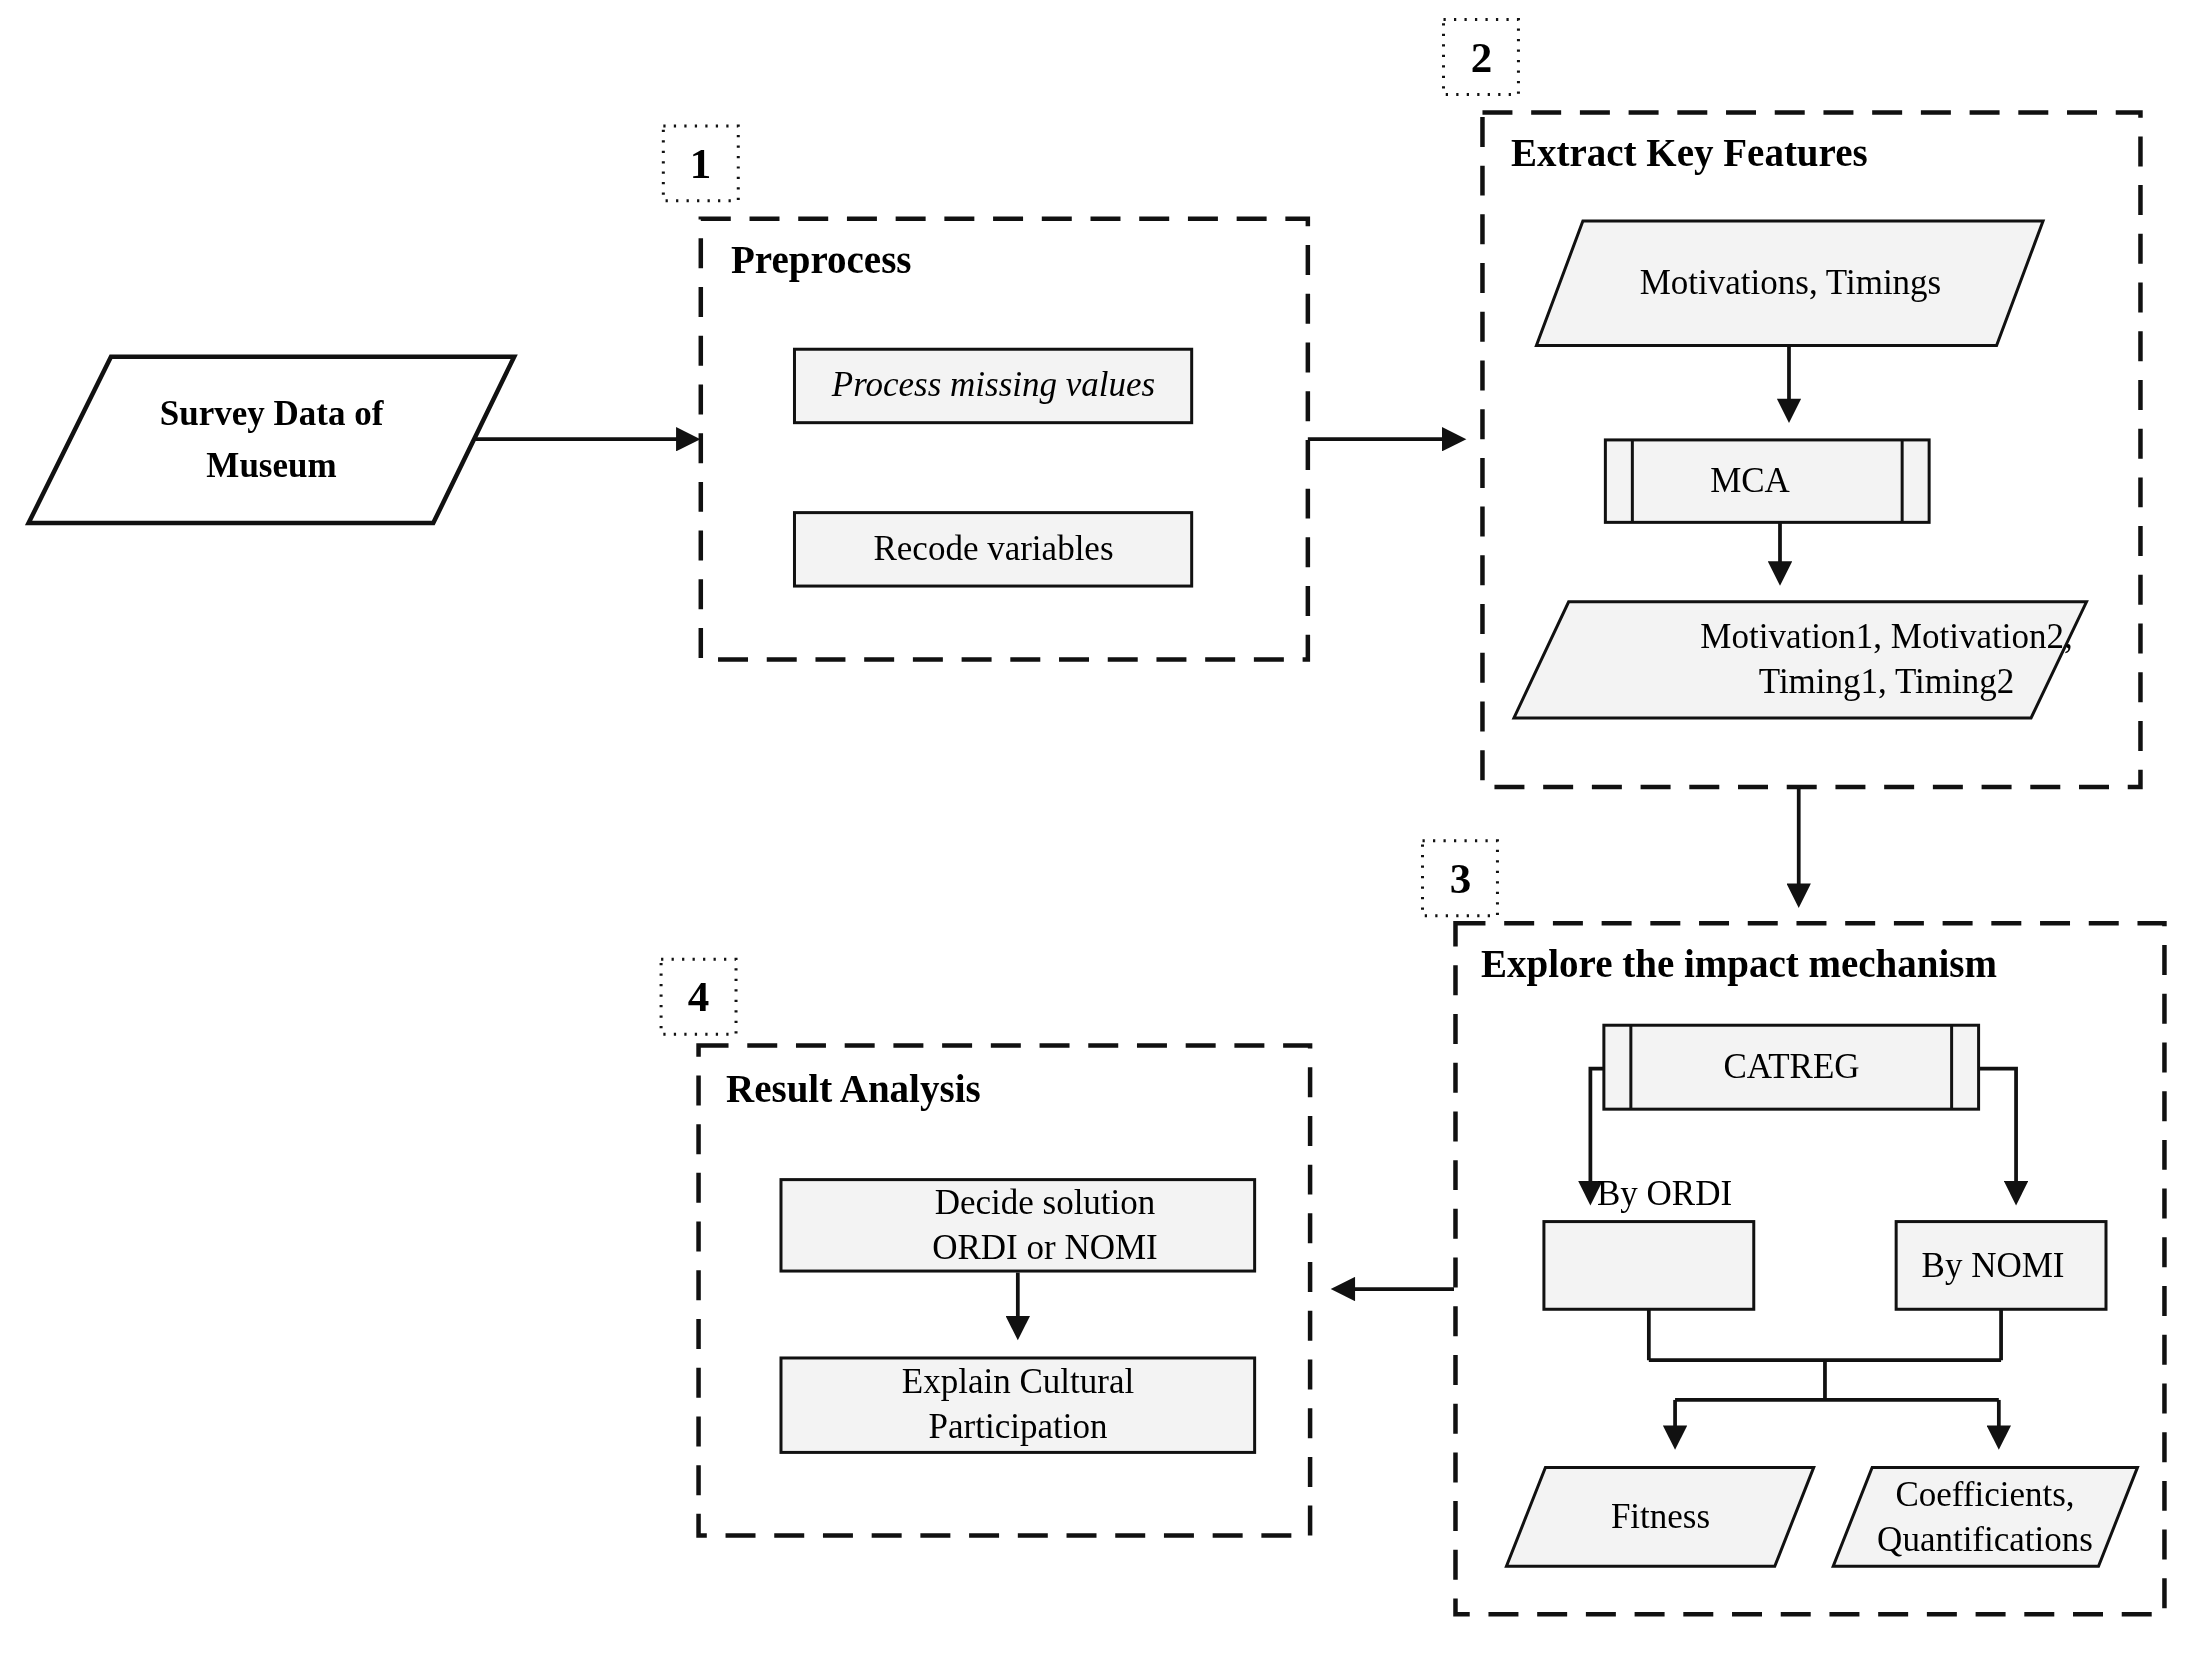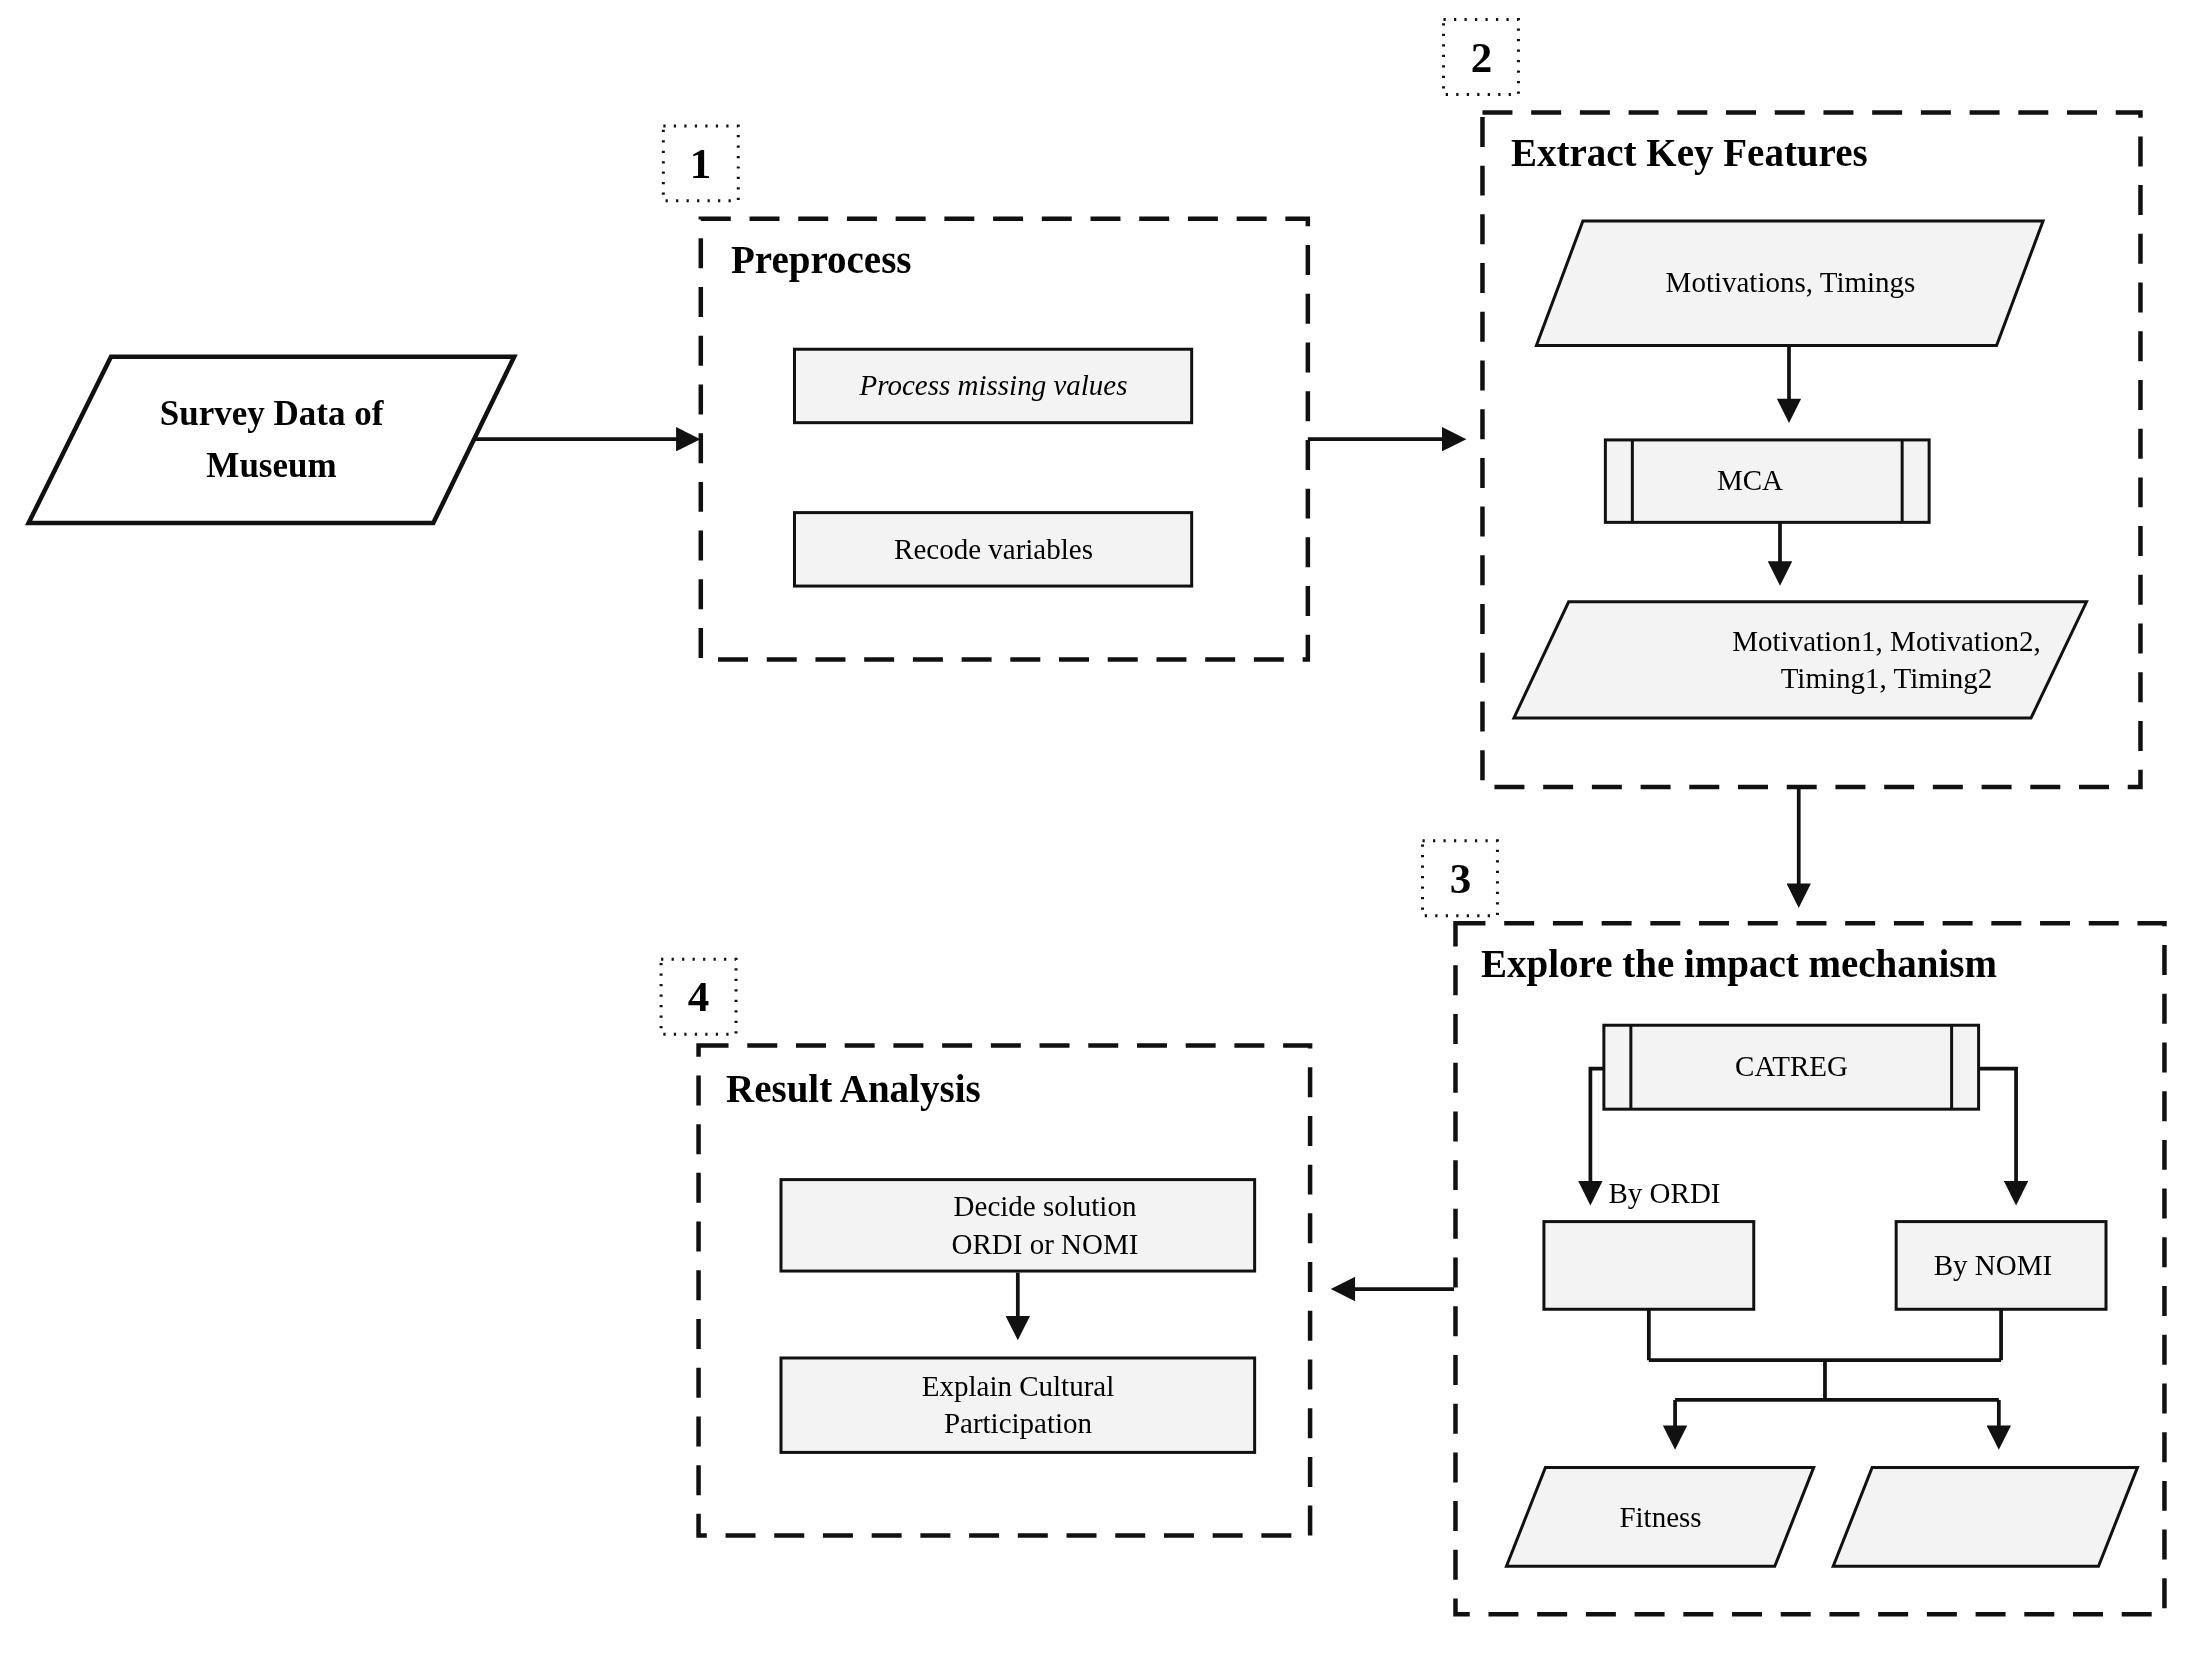--- a/index.html
+++ b/index.html
@@ -21,7 +21,7 @@
     text-align:center;
     white-space:pre-line;
   }
-  .node-label{font-size:29px;line-height:1.28;}
+  .node-label{font-size:35px;line-height:1.28;}
   .source-label{font-weight:bold;font-size:35px;line-height:1.5;}
   .step-title{
     position:absolute;

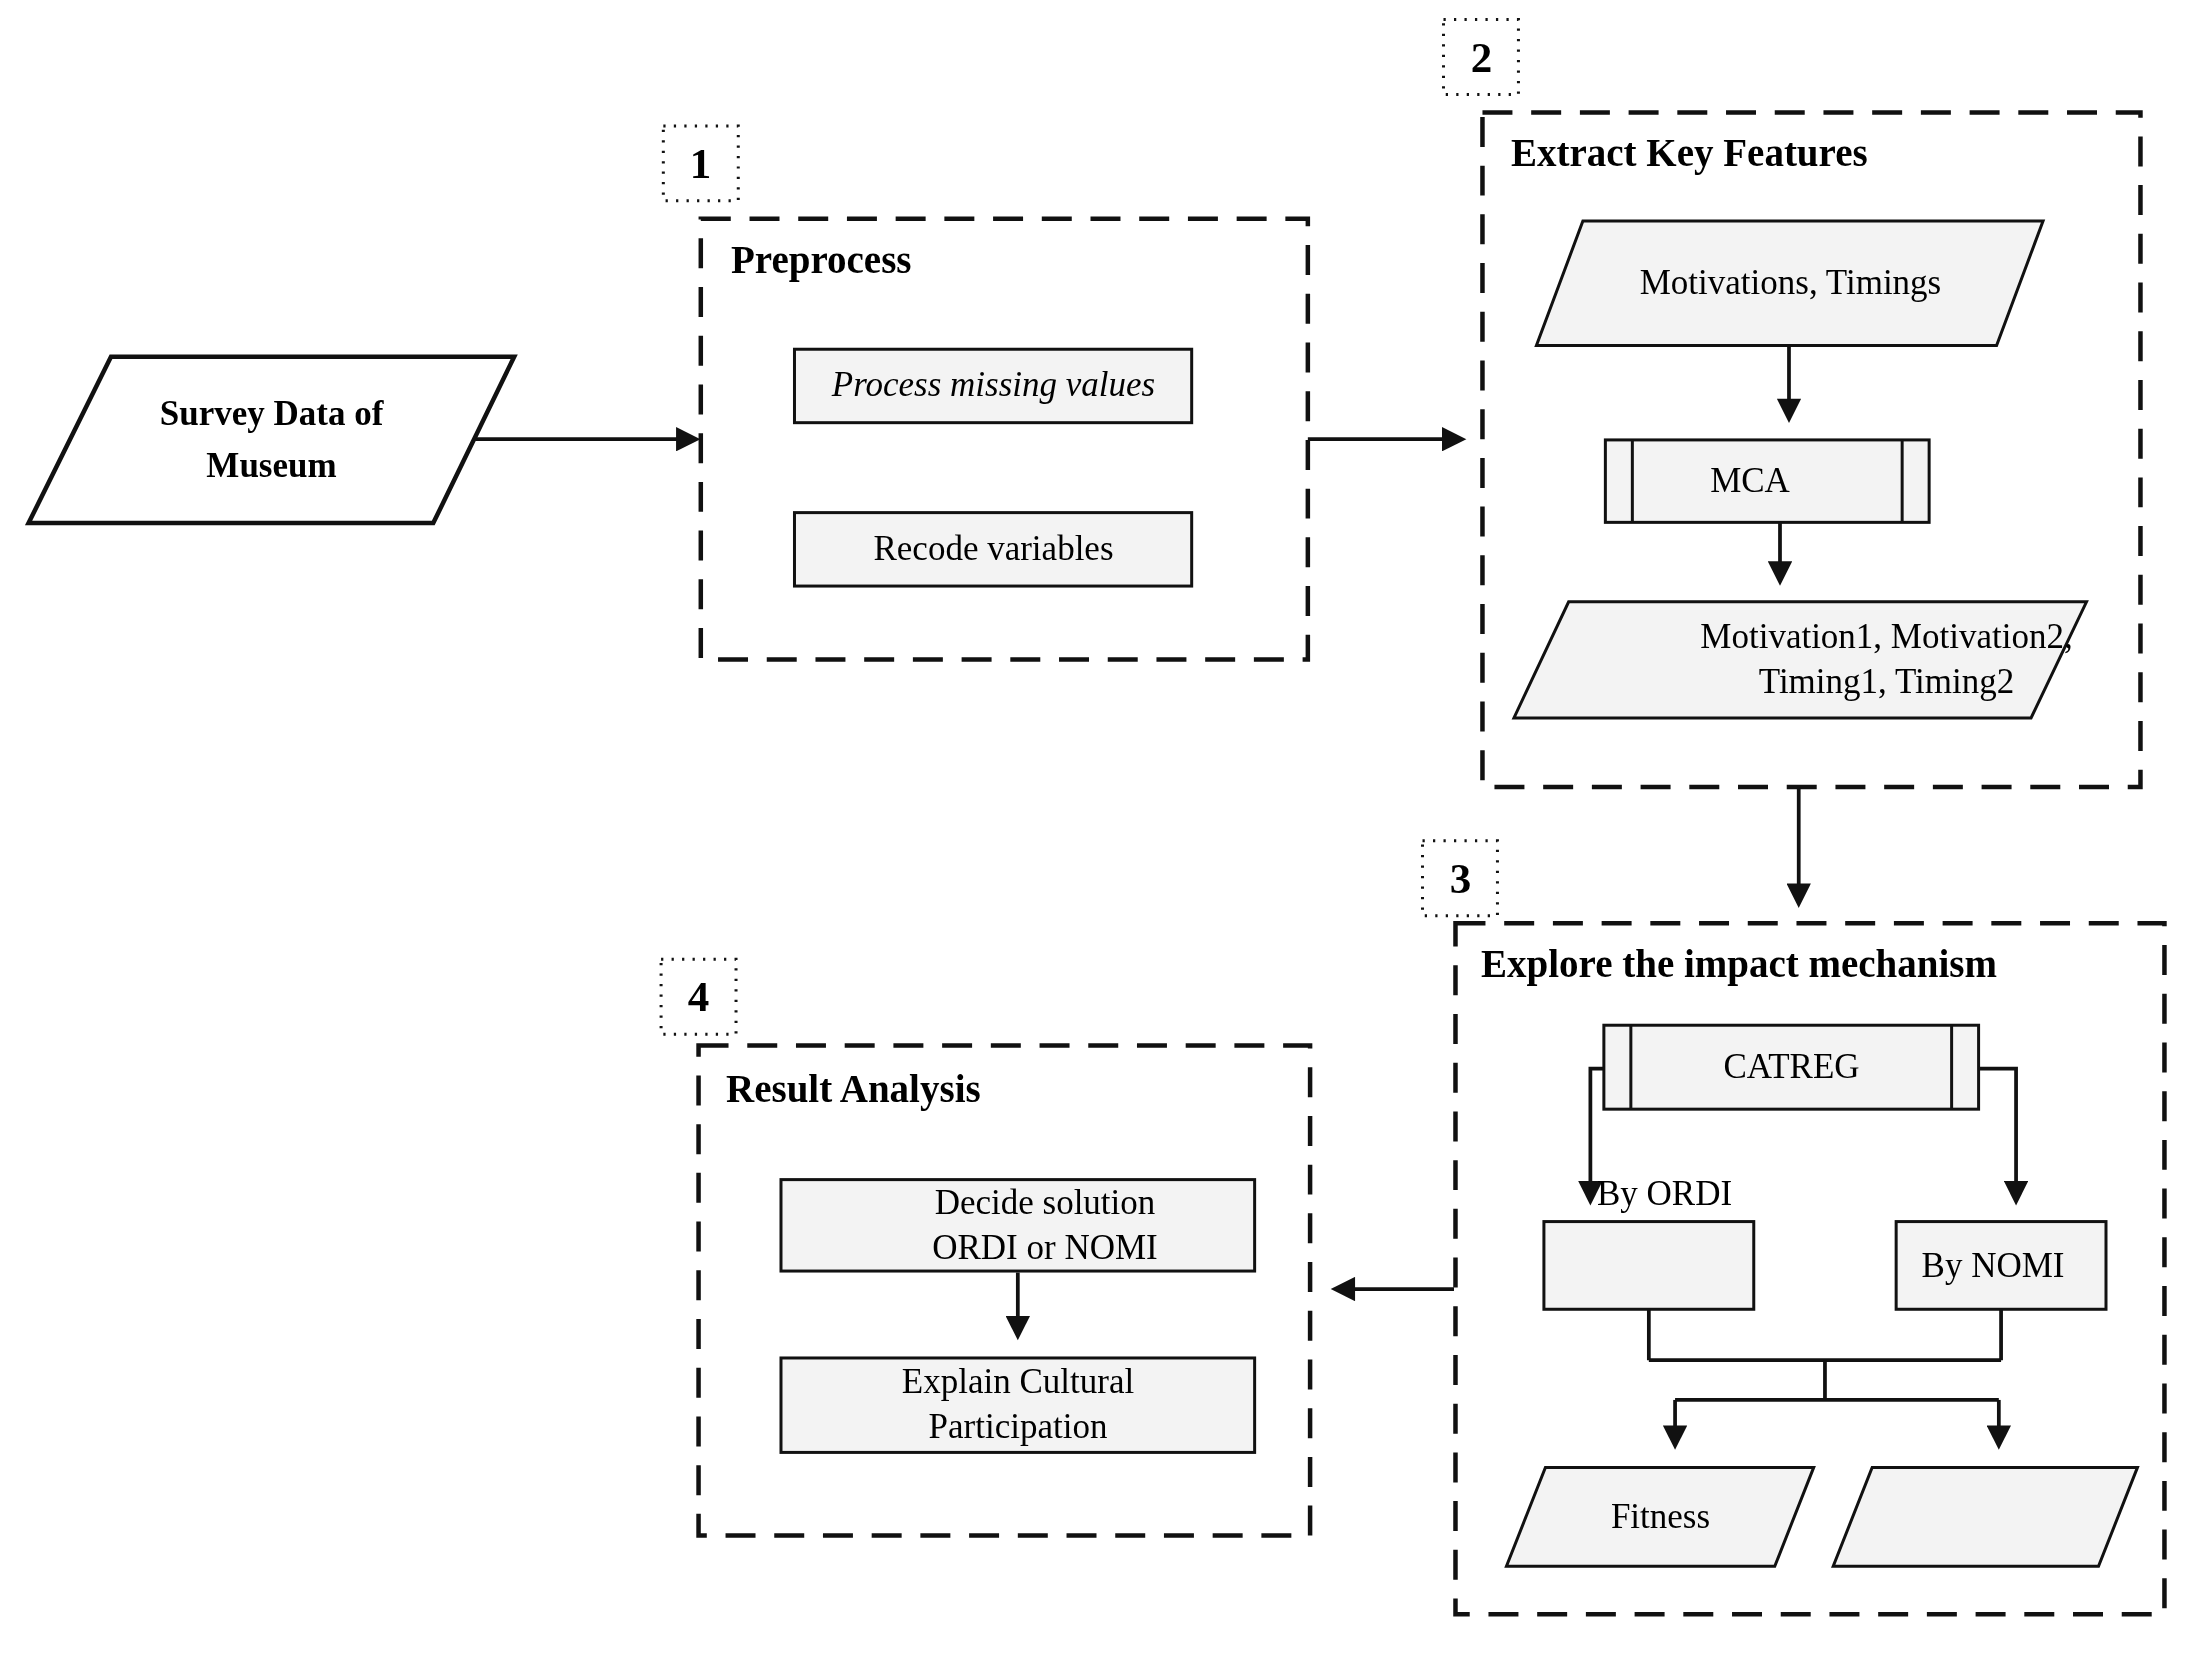--- a/index.html
+++ b/index.html
@@ -121,6 +121,8 @@
   <div class="txt node-label" style="left:1544px;top:1150px;width:241px;height:88px;">By ORDI</div>
   <div class="txt node-label" style="left:1896px;top:1222px;width:194px;height:88px;">By NOMI</div>
   <div class="txt node-label" style="left:1507px;top:1468px;width:307px;height:99px;">Fitness</div>
+  <div class="txt node-label" style="left:1833px;top:1468px;width:304px;height:99px;">Coefficients,
+Quantifications</div>
 
   <div class="txt node-label" style="left:781px;top:1180px;width:474px;height:91px;padding-left:27px;">Decide solution
 ORDI or NOMI</div>

